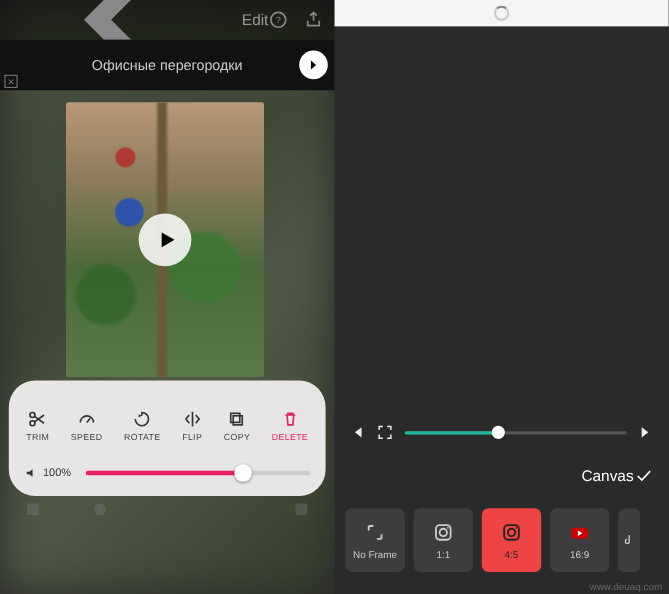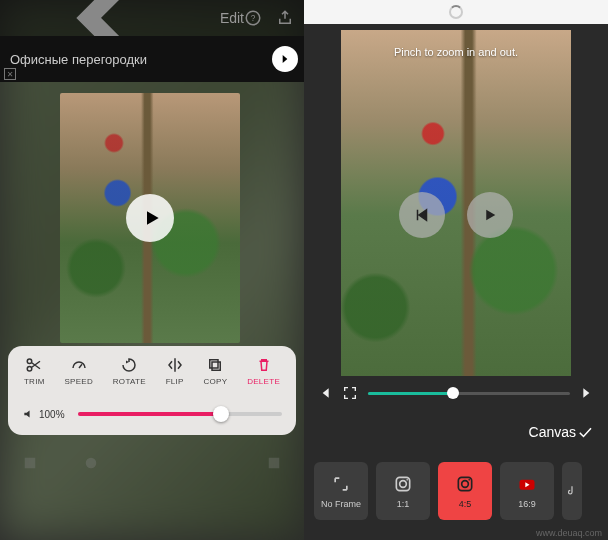--- a/index.html
+++ b/index.html
@@ -12,7 +12,7 @@
 .topbar .title { color: #999; font-size: 14px; }
 .topbar .icons { display: flex; gap: 14px; }
 .topbar .icons svg { width: 18px; height: 18px; fill: #888; }
-.ad-banner { position: absolute; top: 36px; left: 0; right: 0; height: 46px; background: #111; display: flex; align-items: center; padding: 16px 10px; z-index: 3; }
+.ad-banner { position: absolute; top: 36px; left: 0; right: 0; height: 46px; background: #111; display: flex; align-items: center; padding: 16px 10px; z-index: 3; text-align: center; }
 .ad-text { color: #ccc; font-size: 13px; flex: 1; }
 .ad-x { position: absolute; left: 4px; bottom: 2px; width: 12px; height: 12px; border: 1px solid #777; color: #777; font-size: 8px; display: flex; align-items: center; justify-content: center; }
 .ad-arrow { width: 26px; height: 26px; border-radius: 50%; background: #fff; display: flex; align-items: center; justify-content: center; position: absolute; right: 6px; top: 50%; transform: translateY(-50%); }

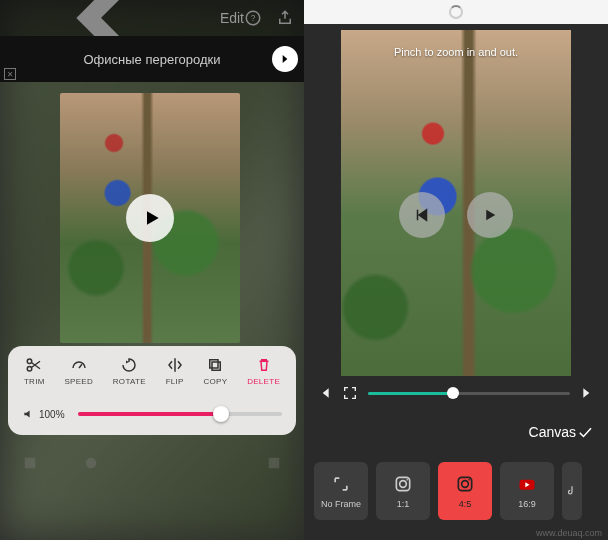--- a/index.html
+++ b/index.html
@@ -213,25 +213,6 @@
     <div class="spinner"></div>
   </div>
 
-  <div class="preview-right-wrap">
-    <div class="preview-right">
-      <div class="foliage2"></div>
-      <div class="hint">Pinch to zoom in and out.</div>
-      <div class="play-controls">
-        <div class="ctrl-btn">
-          <svg viewBox="0 0 24 24">
-              <path d="M18 5l-10 7 10 7zM6 5v14" stroke="#222" stroke-width="2"></path>
-            </svg>
-        </div>
-        <div class="ctrl-btn">
-          <svg viewBox="0 0 24 24">
-              <path d="M7 5l12 7-12 7z"></path>
-            </svg>
-        </div>
-      </div>
-      <div class="watermark">InShot</div>
-    </div>
-  </div>
 
   <div class="scrub-row">
     <svg viewBox="0 0 24 24">

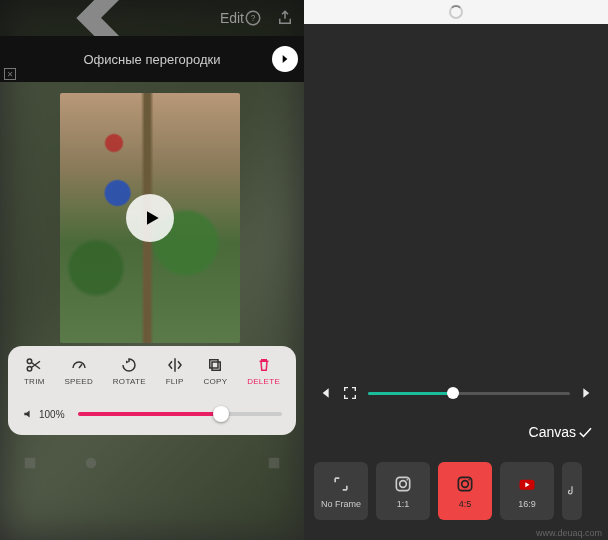--- a/index.html
+++ b/index.html
@@ -29,7 +29,7 @@
 .play-big { position: absolute; top: 50%; left: 50%; transform: translate(-50%,-50%); width: 48px; height: 48px; border-radius: 50%; background: rgba(255,255,255,0.85); display: flex; align-items: center; justify-content: center; }
 .play-big svg { width: 20px; height: 20px; fill: #000; margin-left: 3px; }
 
-.tools-panel { position: absolute; top: 346px; left: 8px; right: 8px; background: #e8e6e4; border-radius: 14px; padding: 10px 6px 14px; z-index: 4; }
+.tools-panel { position: absolute; top: 346px; left: 8px; right: 8px; background: #e8e6e4; border-radius: 24px; padding: 26px 6px 14px; z-index: 4; }
 .tools-row { display: flex; justify-content: space-around; margin-bottom: 12px; }
 .tool { display: flex; flex-direction: column; align-items: center; gap: 3px; font-size: 8px; color: #444; letter-spacing: 0.3px; }
 .tool.delete { color: #e91e63; }

